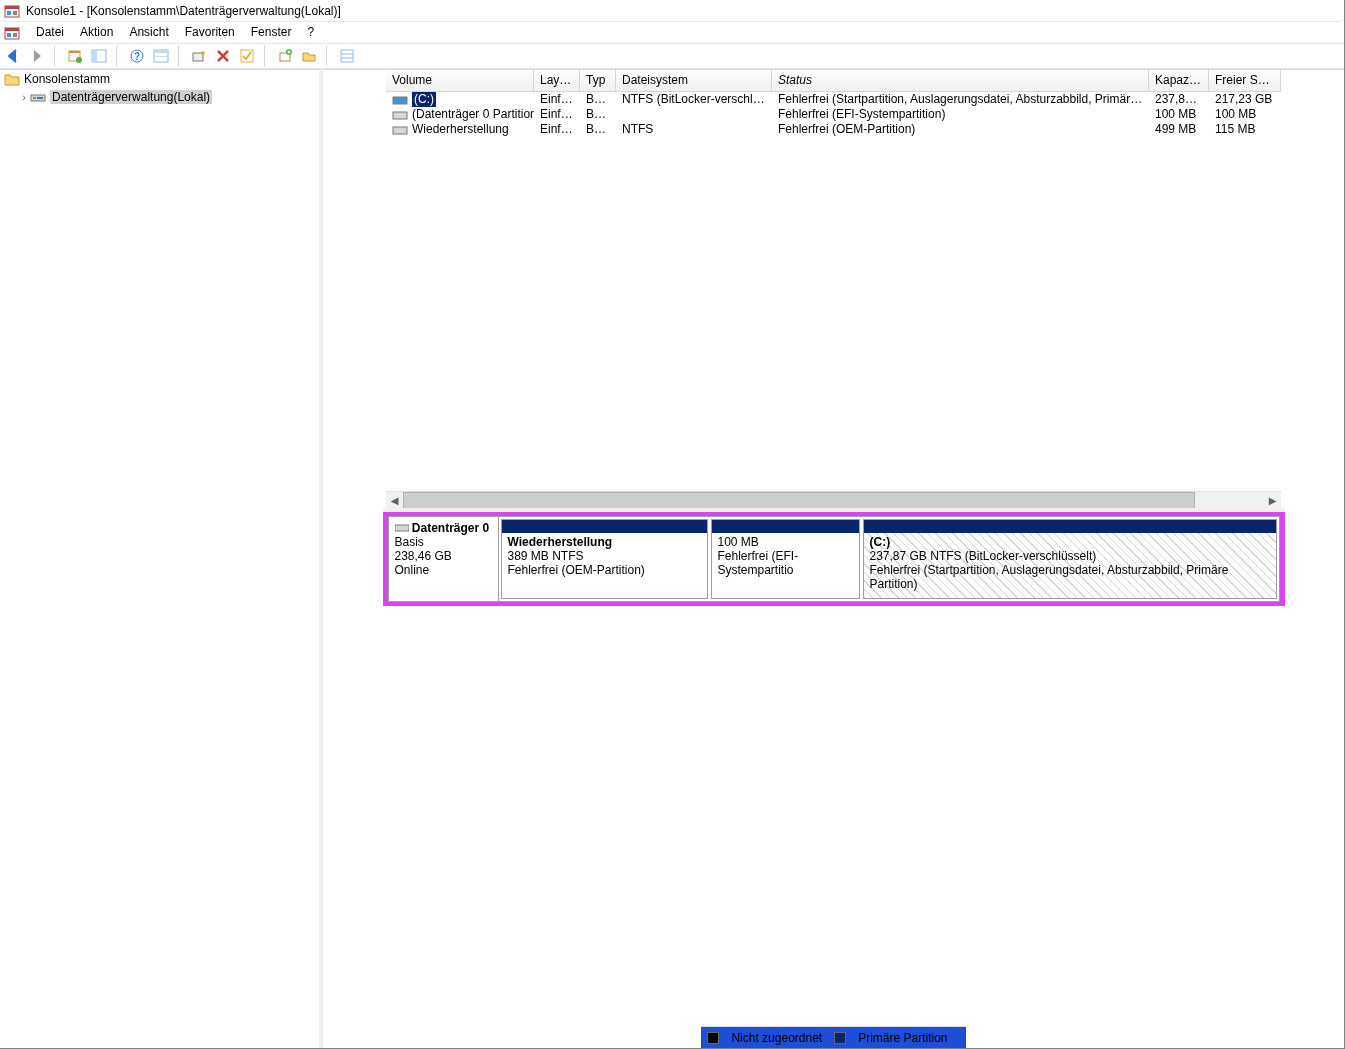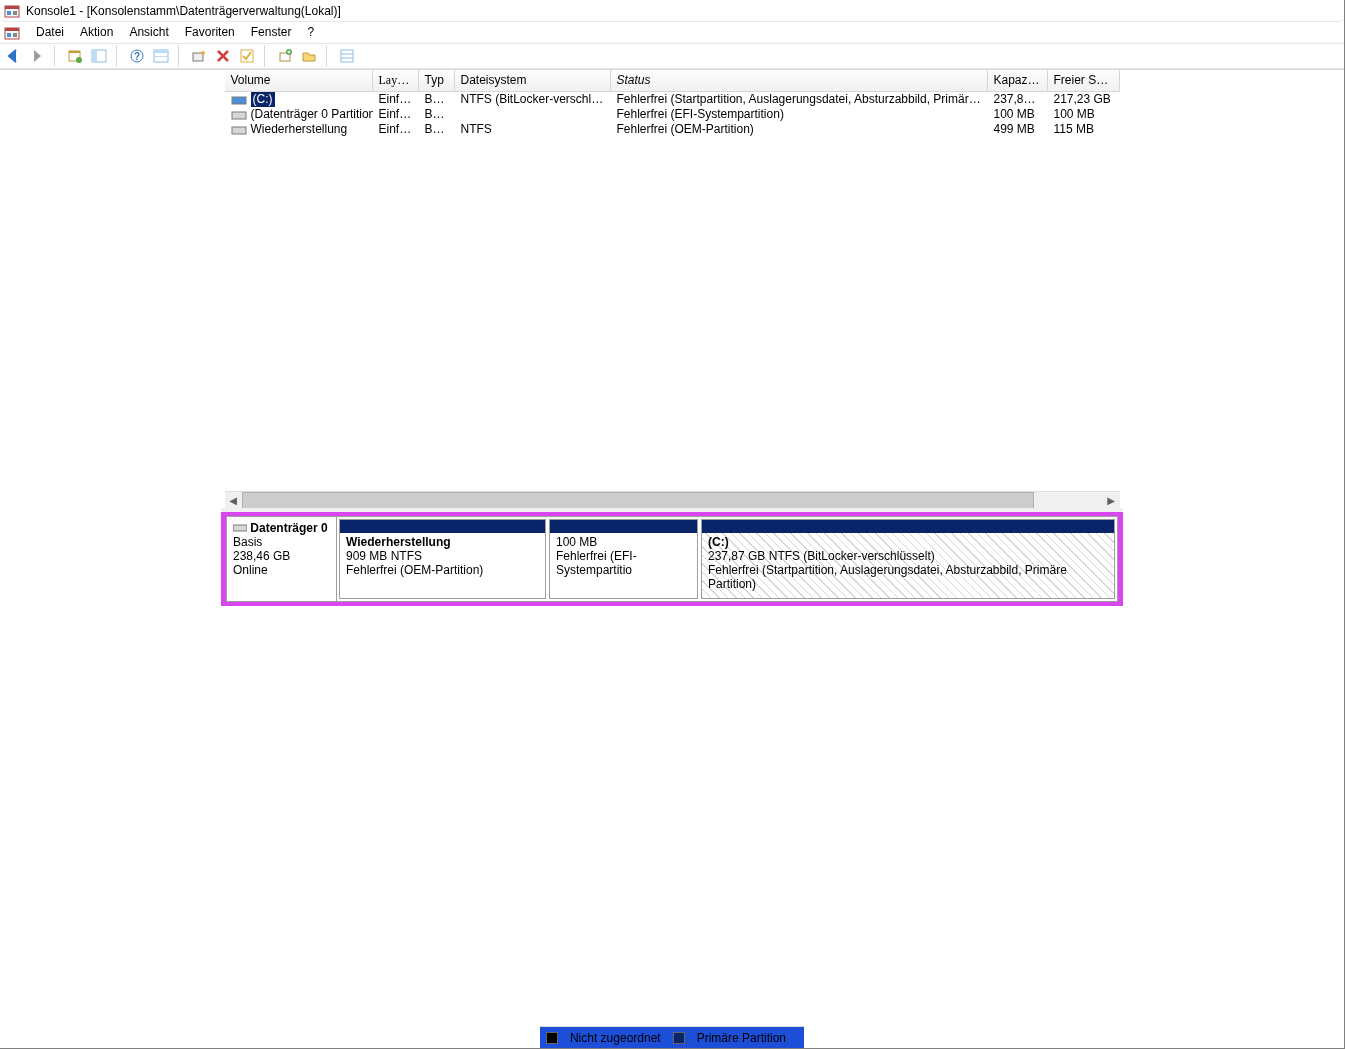--- a/index.html
+++ b/index.html
@@ -186,6 +186,28 @@
 
 <div class="workspace">
 
+  <div class="left-pane">
+    <div class="node">
+      <span class="folder-ic">
+        <svg viewBox="0 0 16 14">
+            <path d="M1 3 h5 l1.5 2 H15 v8 H1 z" fill="#f7d77a" stroke="#c49a3a"></path>
+          </svg>
+      </span>
+      <span class="lbl">Konsolenstamm</span>
+    </div>
+    <div class="node sel">
+      <span class="indent"></span>
+      <span class="exp">›</span>
+      <span class="disk-ic">
+        <svg viewBox="0 0 16 14">
+            <rect x="1" y="5" width="14" height="6" fill="#d6d6d6" stroke="#7a7a7a"></rect>
+            <rect x="3" y="7" width="3" height="2" fill="#5aad4b"></rect>
+            <rect x="7" y="7" width="6" height="2" fill="#3a78c4"></rect>
+          </svg>
+      </span>
+      <span class="lbl">Datenträgerverwaltung(Lokal)</span>
+    </div>
+  </div>
 
   <div class="right-pane">
 

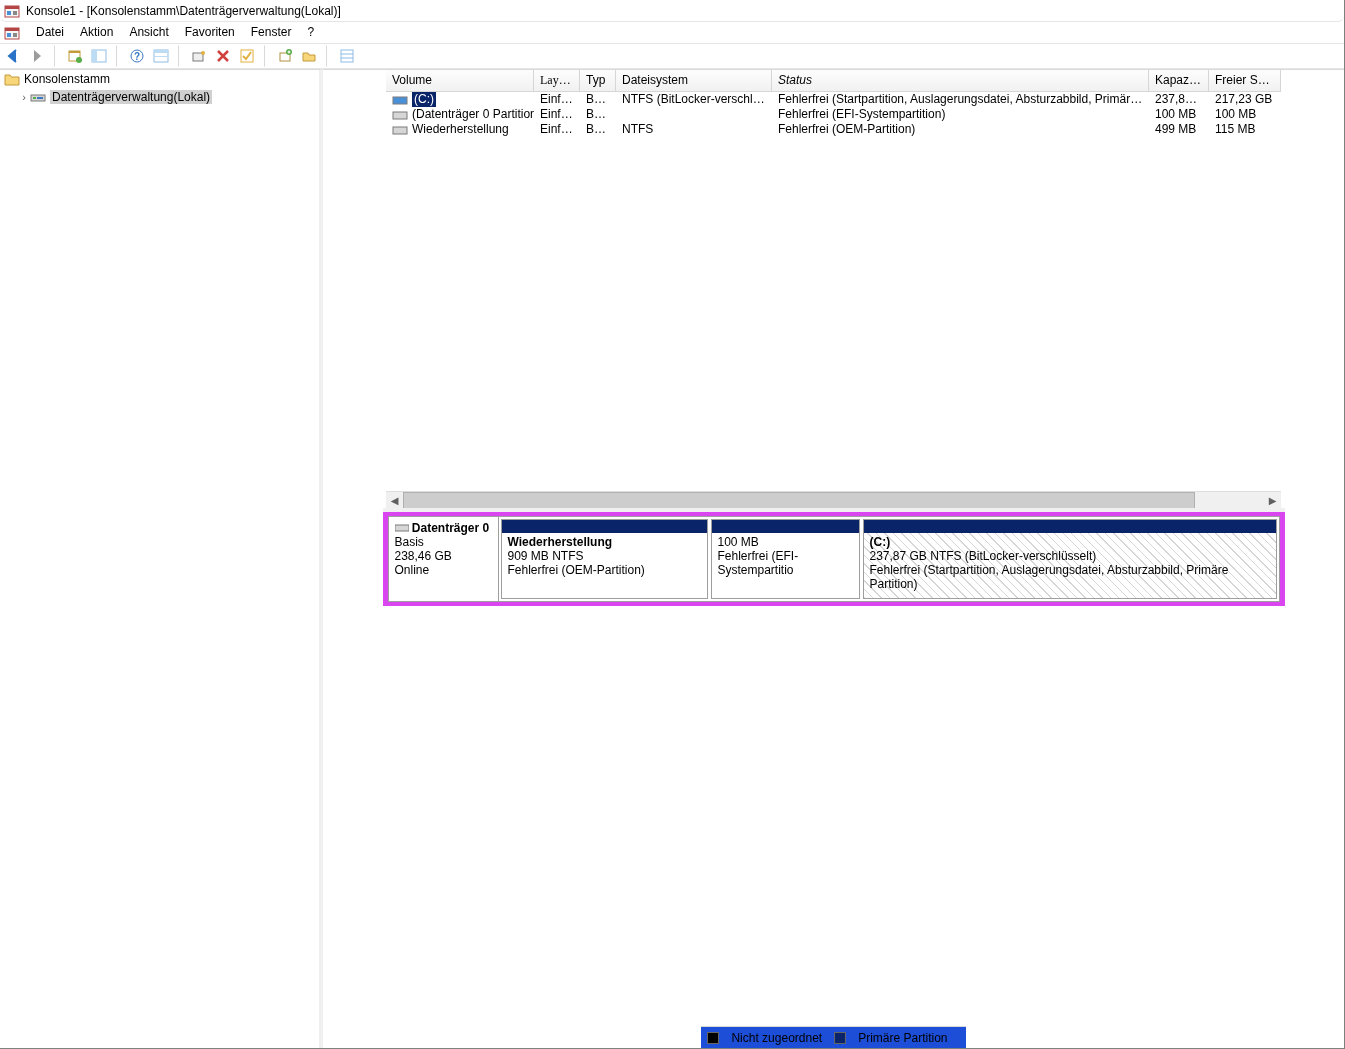--- a/index.html
+++ b/index.html
@@ -35,7 +35,7 @@
 .vol-table { flex: 0 0 438px; display:flex; flex-direction:column; overflow:hidden; position:relative; }
 .vol-header { display:flex; height:22px; background: linear-gradient(#fdfdfd, #f1f1f1); border-bottom: 1px solid #d6d6d6; }
 .vc { height:22px; line-height:21px; padding:0 6px; border-right:1px solid #d6d6d6; overflow:hidden; white-space:nowrap; text-overflow:ellipsis; font-weight:normal; color:#000;}
-.vc.vol { width:148px; } .vc.lay { width:46px;font-family:Liberation Serif, serif; } .vc.typ { width:36px; } .vc.fs { width:156px; } .vc.st { width:377px;font-style:italic; } .vc.cap { width:60px; } .vc.free { width:72px; }
+.vc.vol { width:148px; } .vc.lay { width:46px; } .vc.typ { width:36px; } .vc.fs { width:156px; } .vc.st { width:377px;font-style:italic; } .vc.cap { width:60px; } .vc.free { width:72px; }
 .vol-body { flex:1; background:#fff; }
 .vr { display:flex; height:15px; line-height:15px; white-space:nowrap; }
 .vr > div { padding:0 6px; overflow:hidden; text-overflow:ellipsis; }

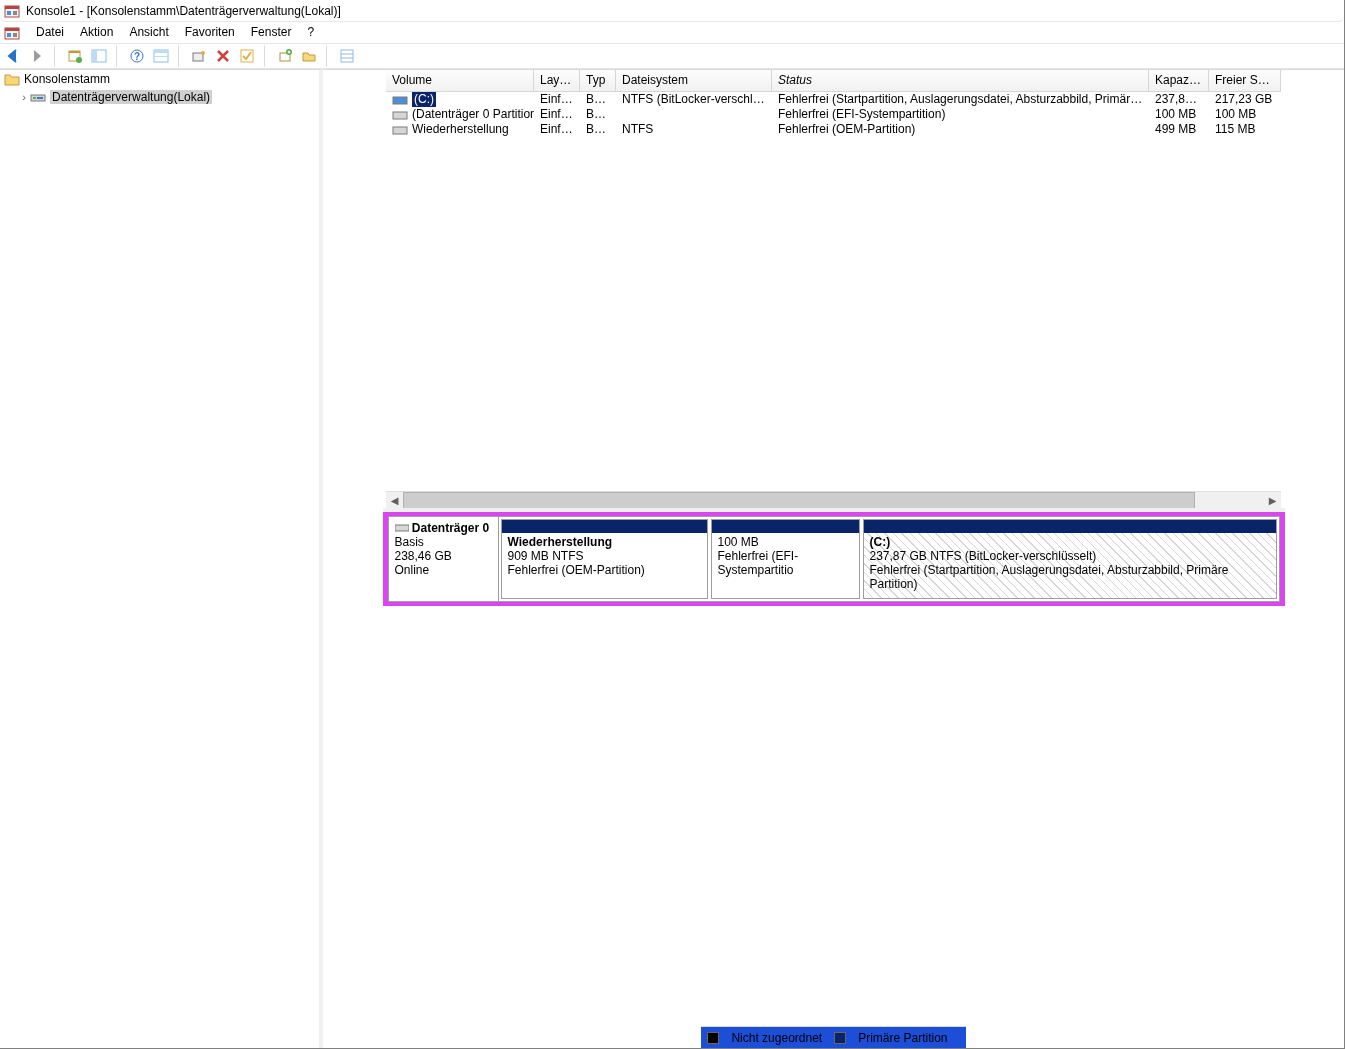--- a/index.html
+++ b/index.html
@@ -290,7 +290,7 @@
               <div class="colorbar"></div>
               <div class="pbody">
                 <div class="pname">Wiederherstellung</div>
-                <div>909 MB NTFS</div>
+                <div>389 MB NTFS</div>
                 <div>Fehlerfrei (OEM-Partition)</div>
               </div>
             </div>

